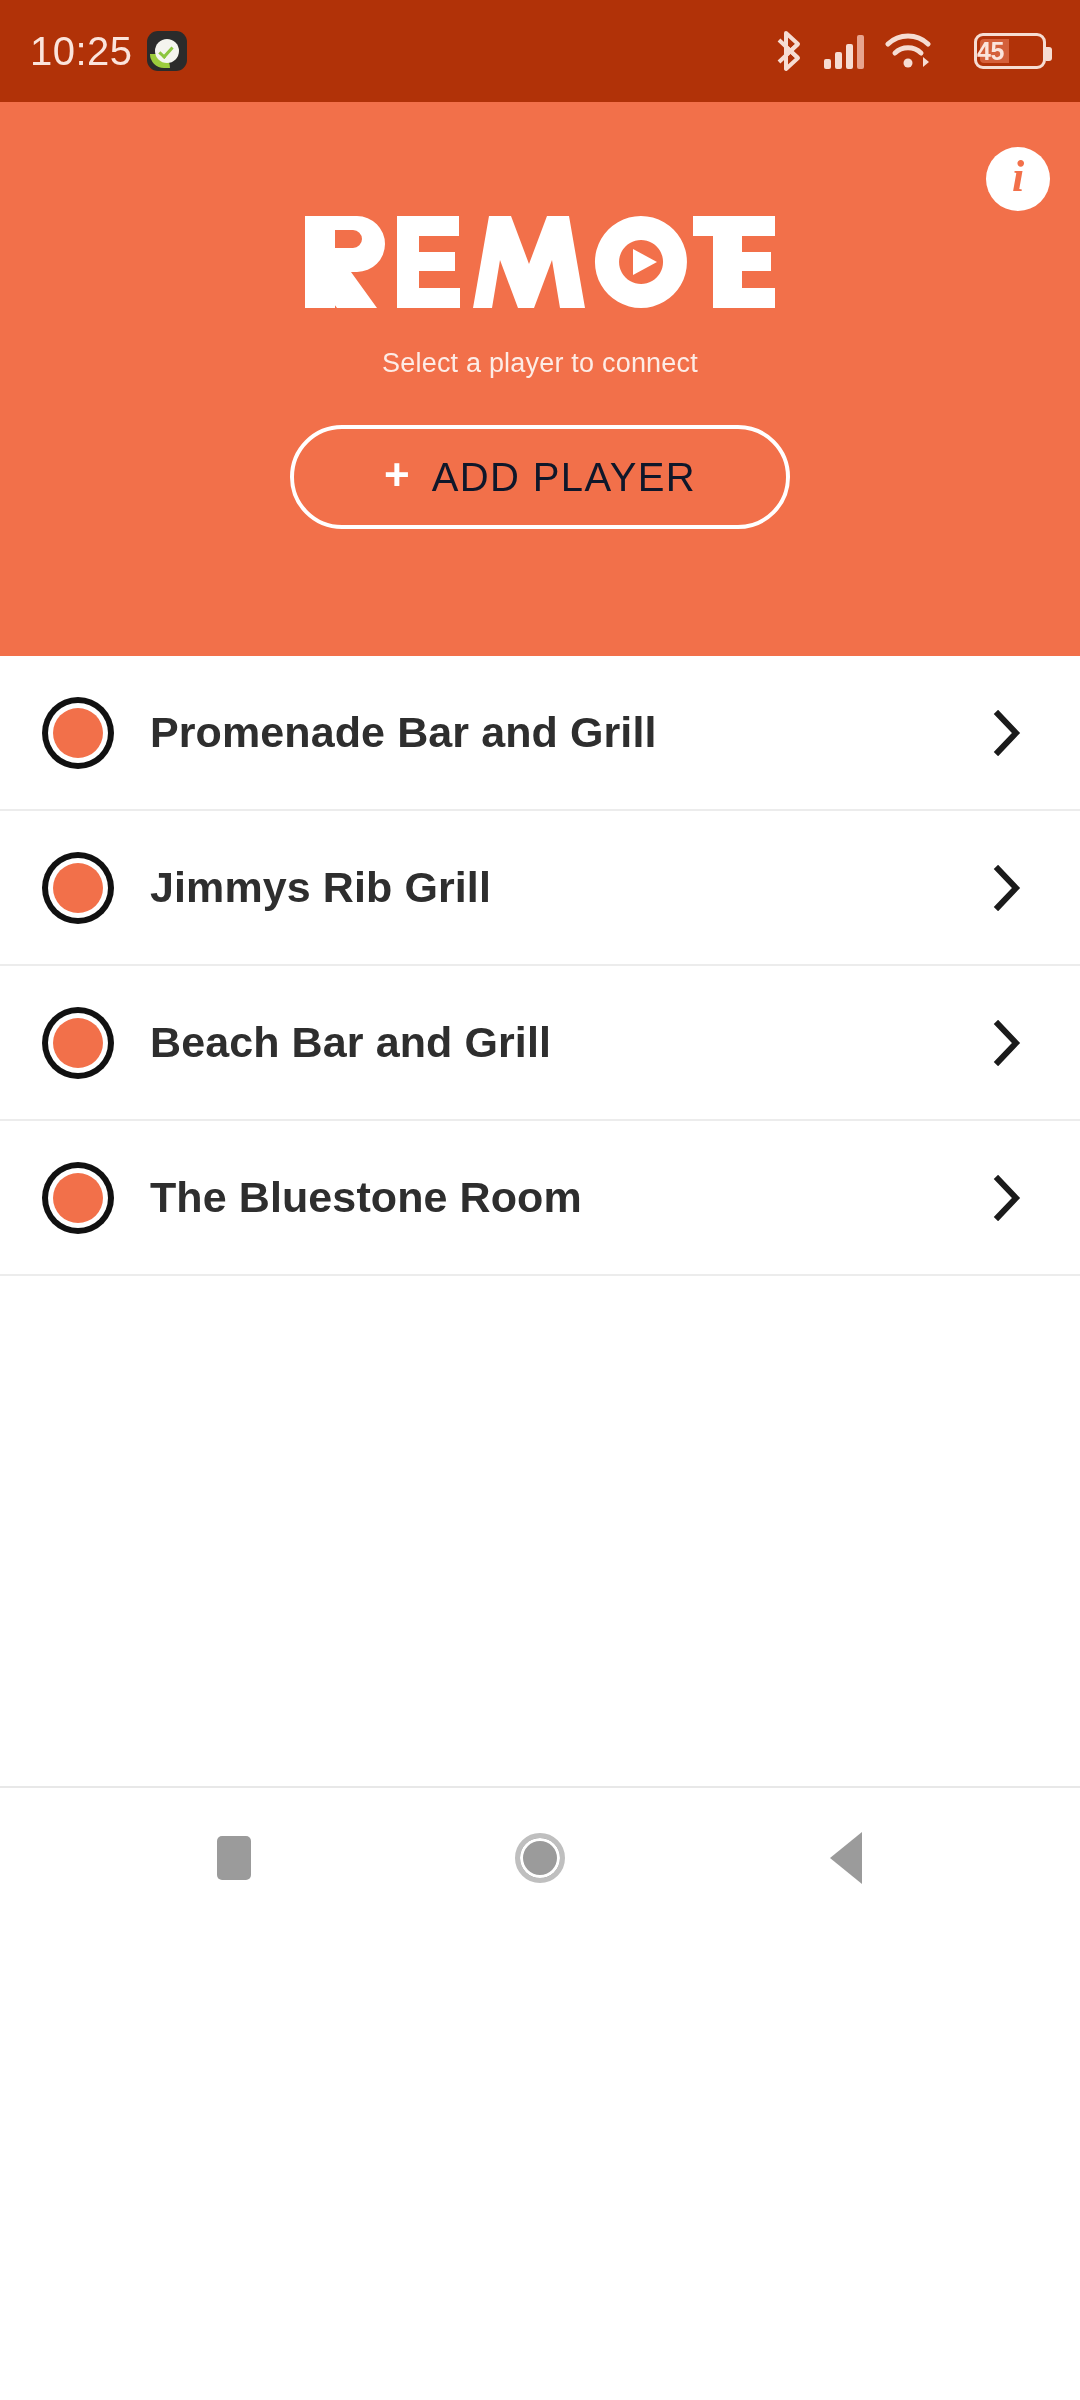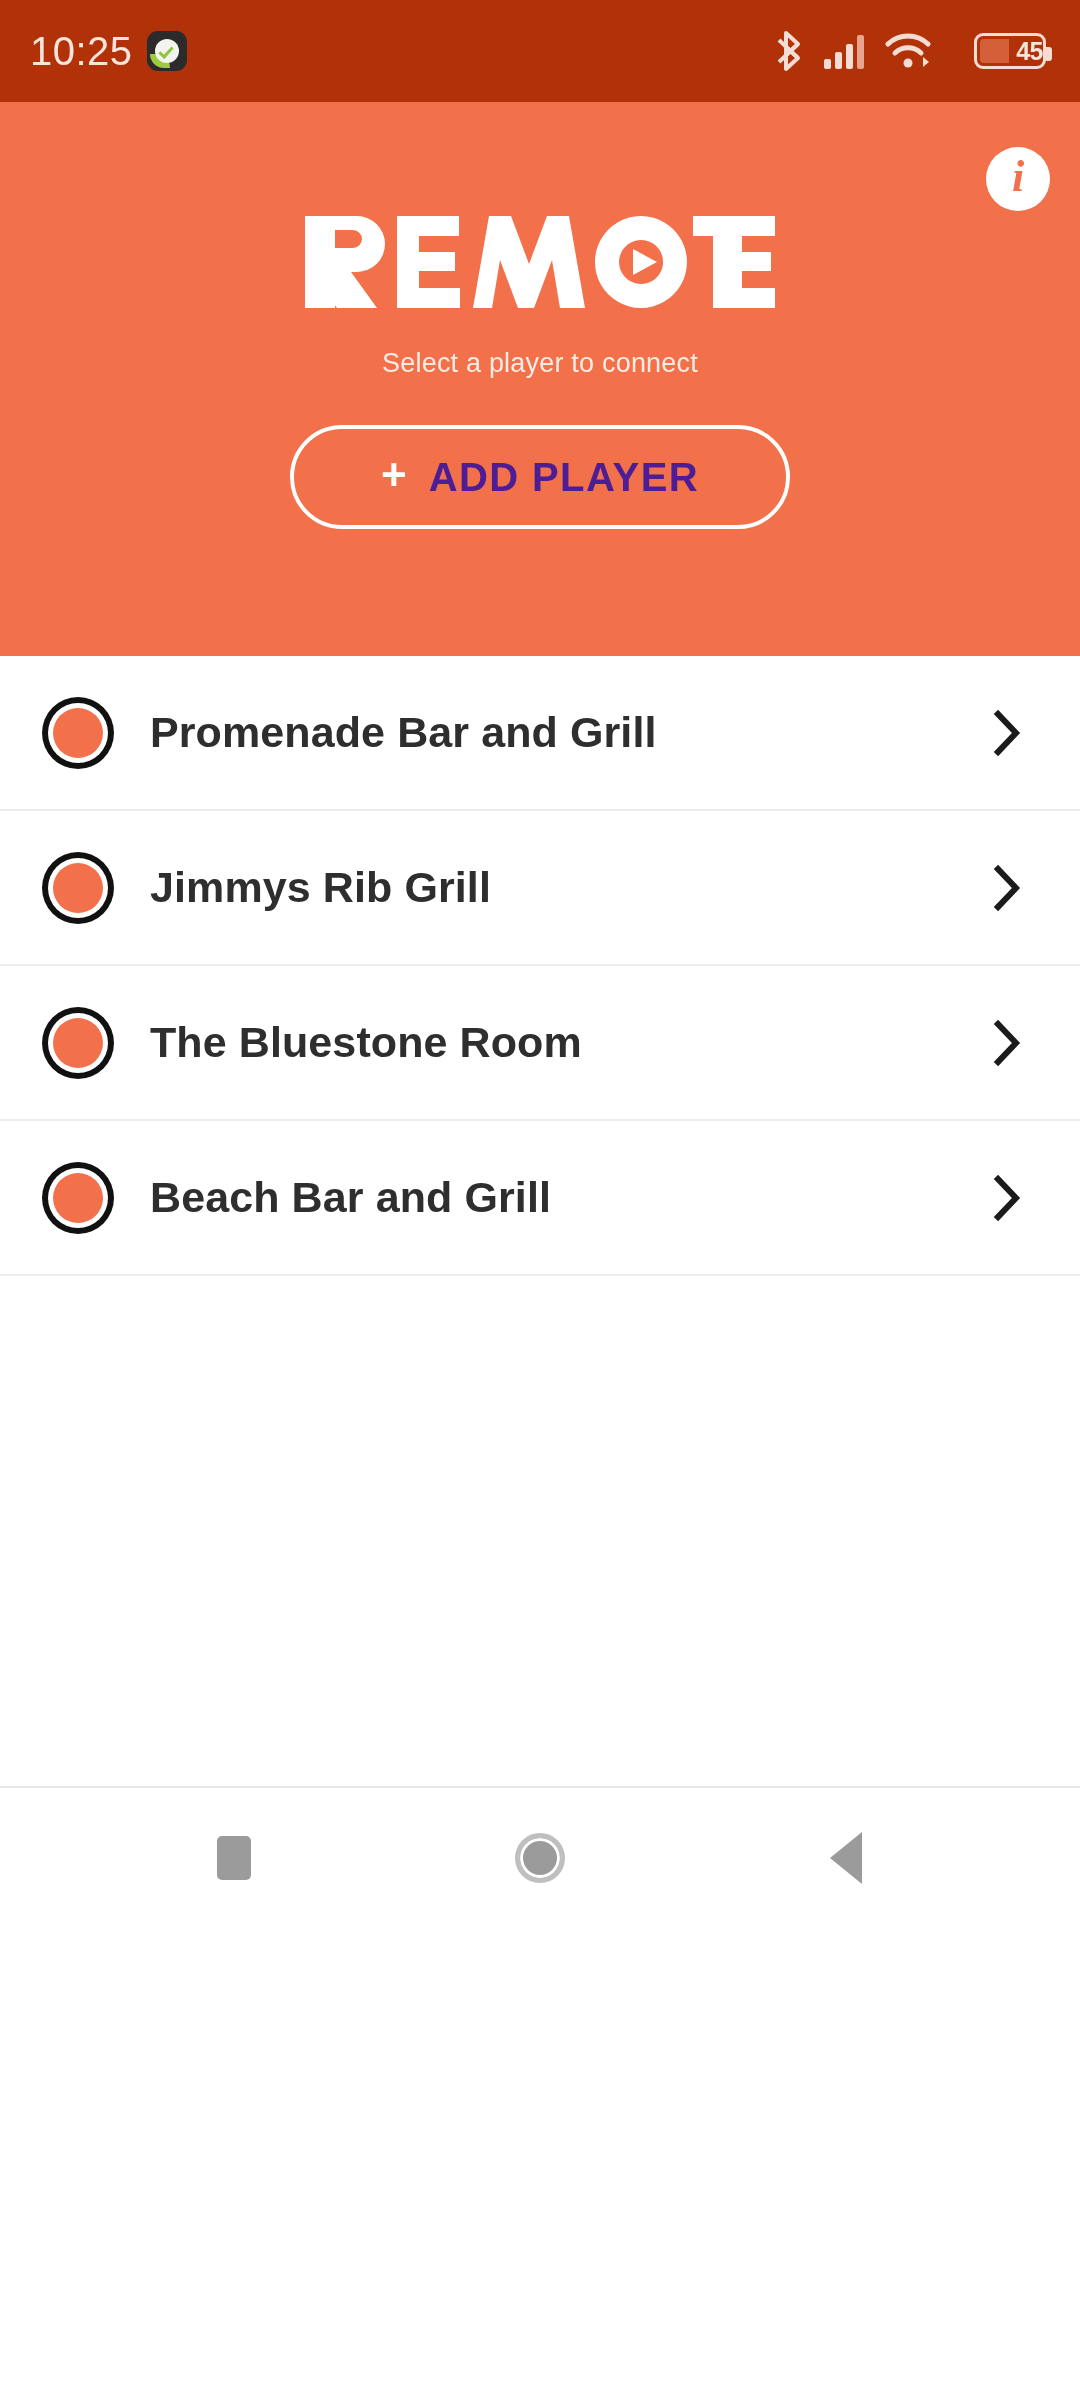--- a/index.html
+++ b/index.html
@@ -56,7 +56,7 @@
   .batt {
     position:relative; width:72px; height:36px;
     border:3px solid #f6ddd3; border-radius:9px;
-    display:flex; align-items:center; justify-content:flex-end;margin-left:26px;
+    display:flex; align-items:center; justify-content:flex-start;margin-left:26px;
   }
   .batt::after {
     content:""; position:absolute; right:-9px; top:11px;

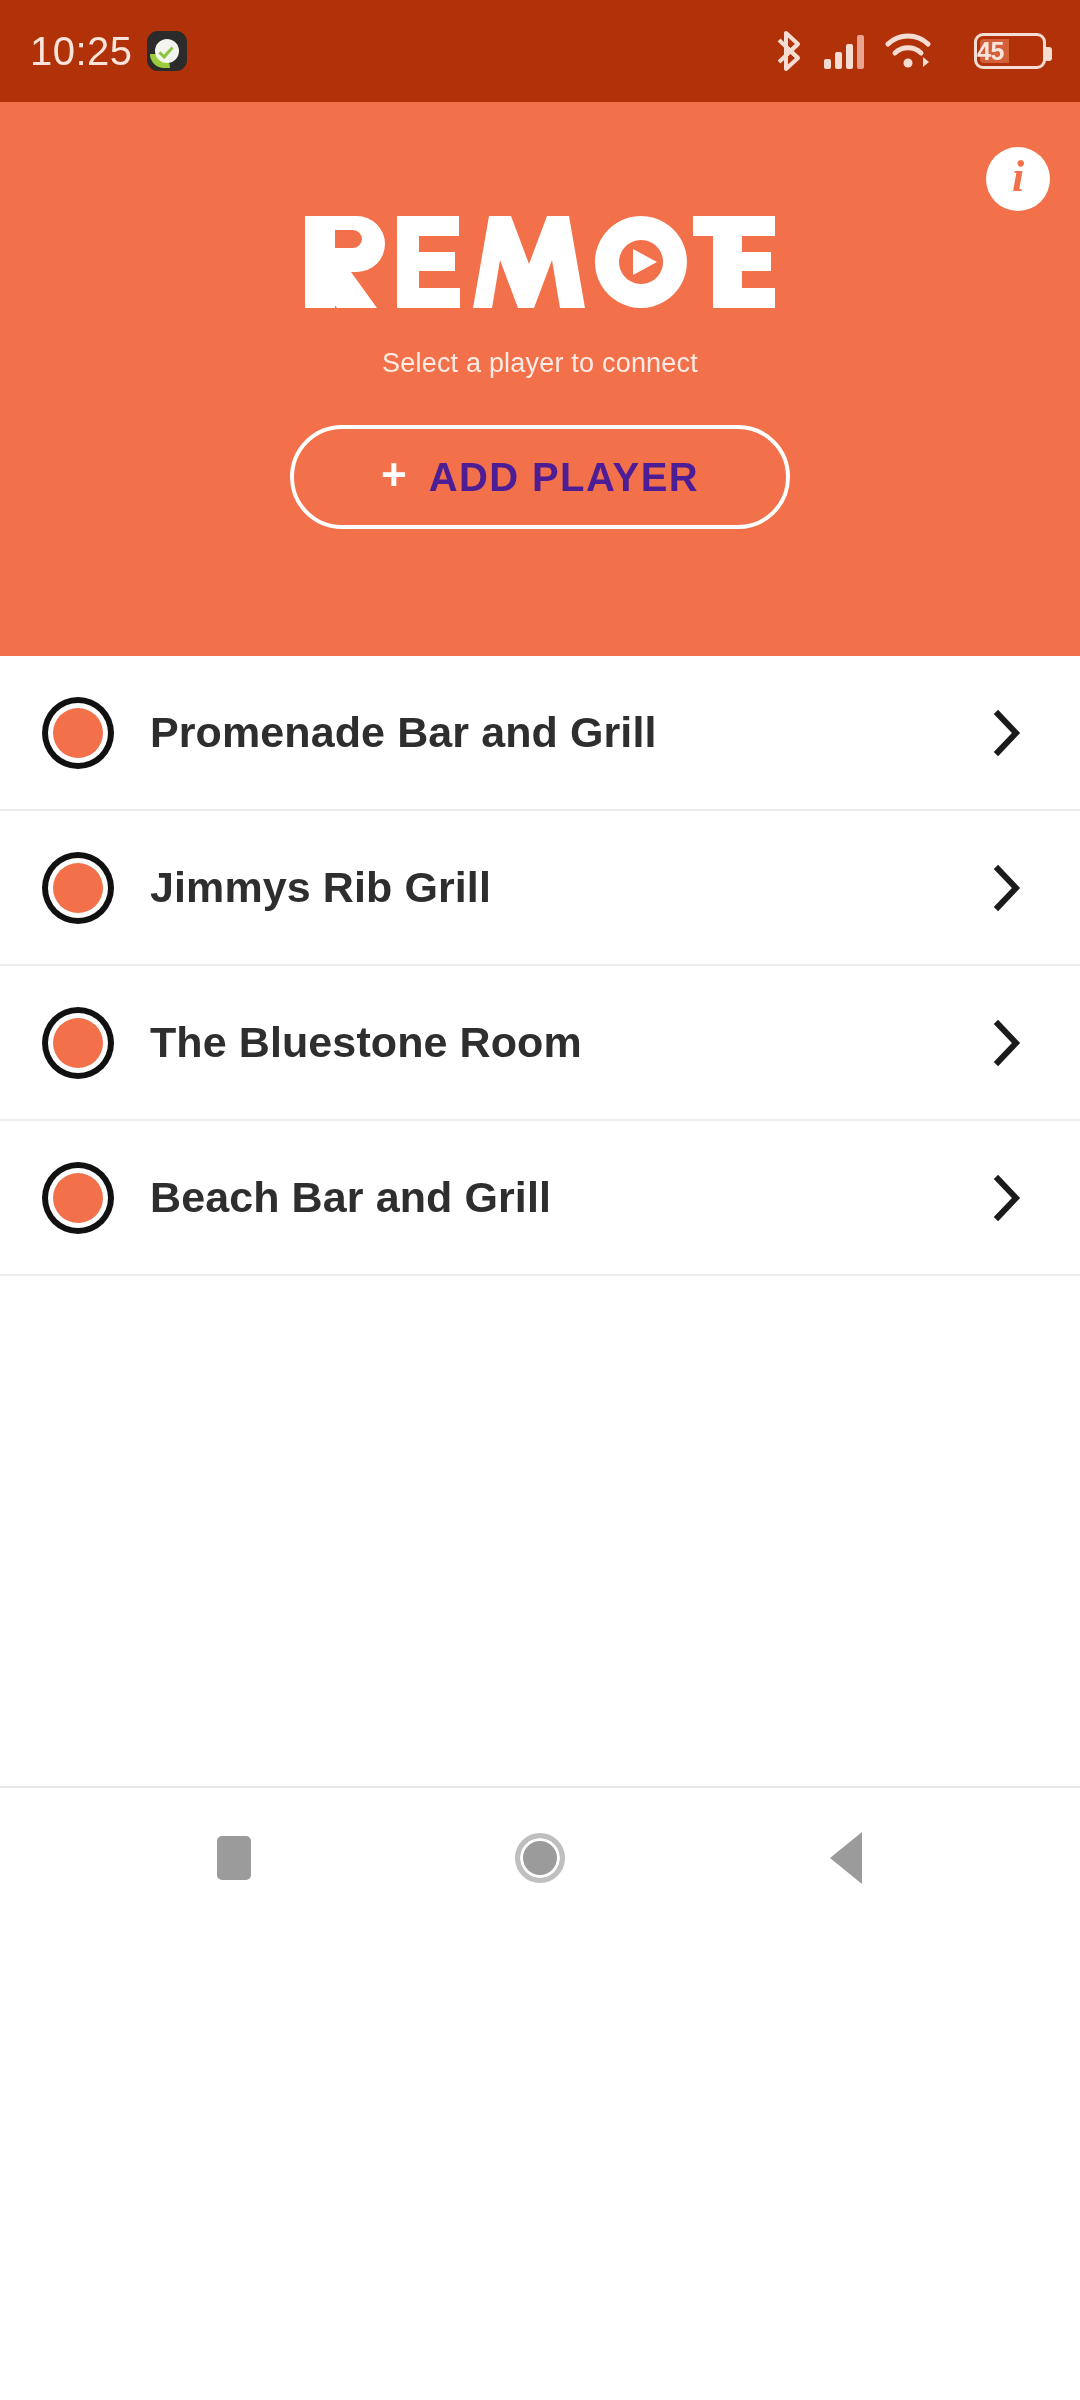--- a/index.html
+++ b/index.html
@@ -115,7 +115,7 @@
     transform:translateY(-2px);
   }
   .add-btn .label {
-    color:#4c1d95; font-size:40px; font-weight:700;
+    color:#0f172a; font-size:40px; font-weight:400;
     letter-spacing:1.4px;
   }
 

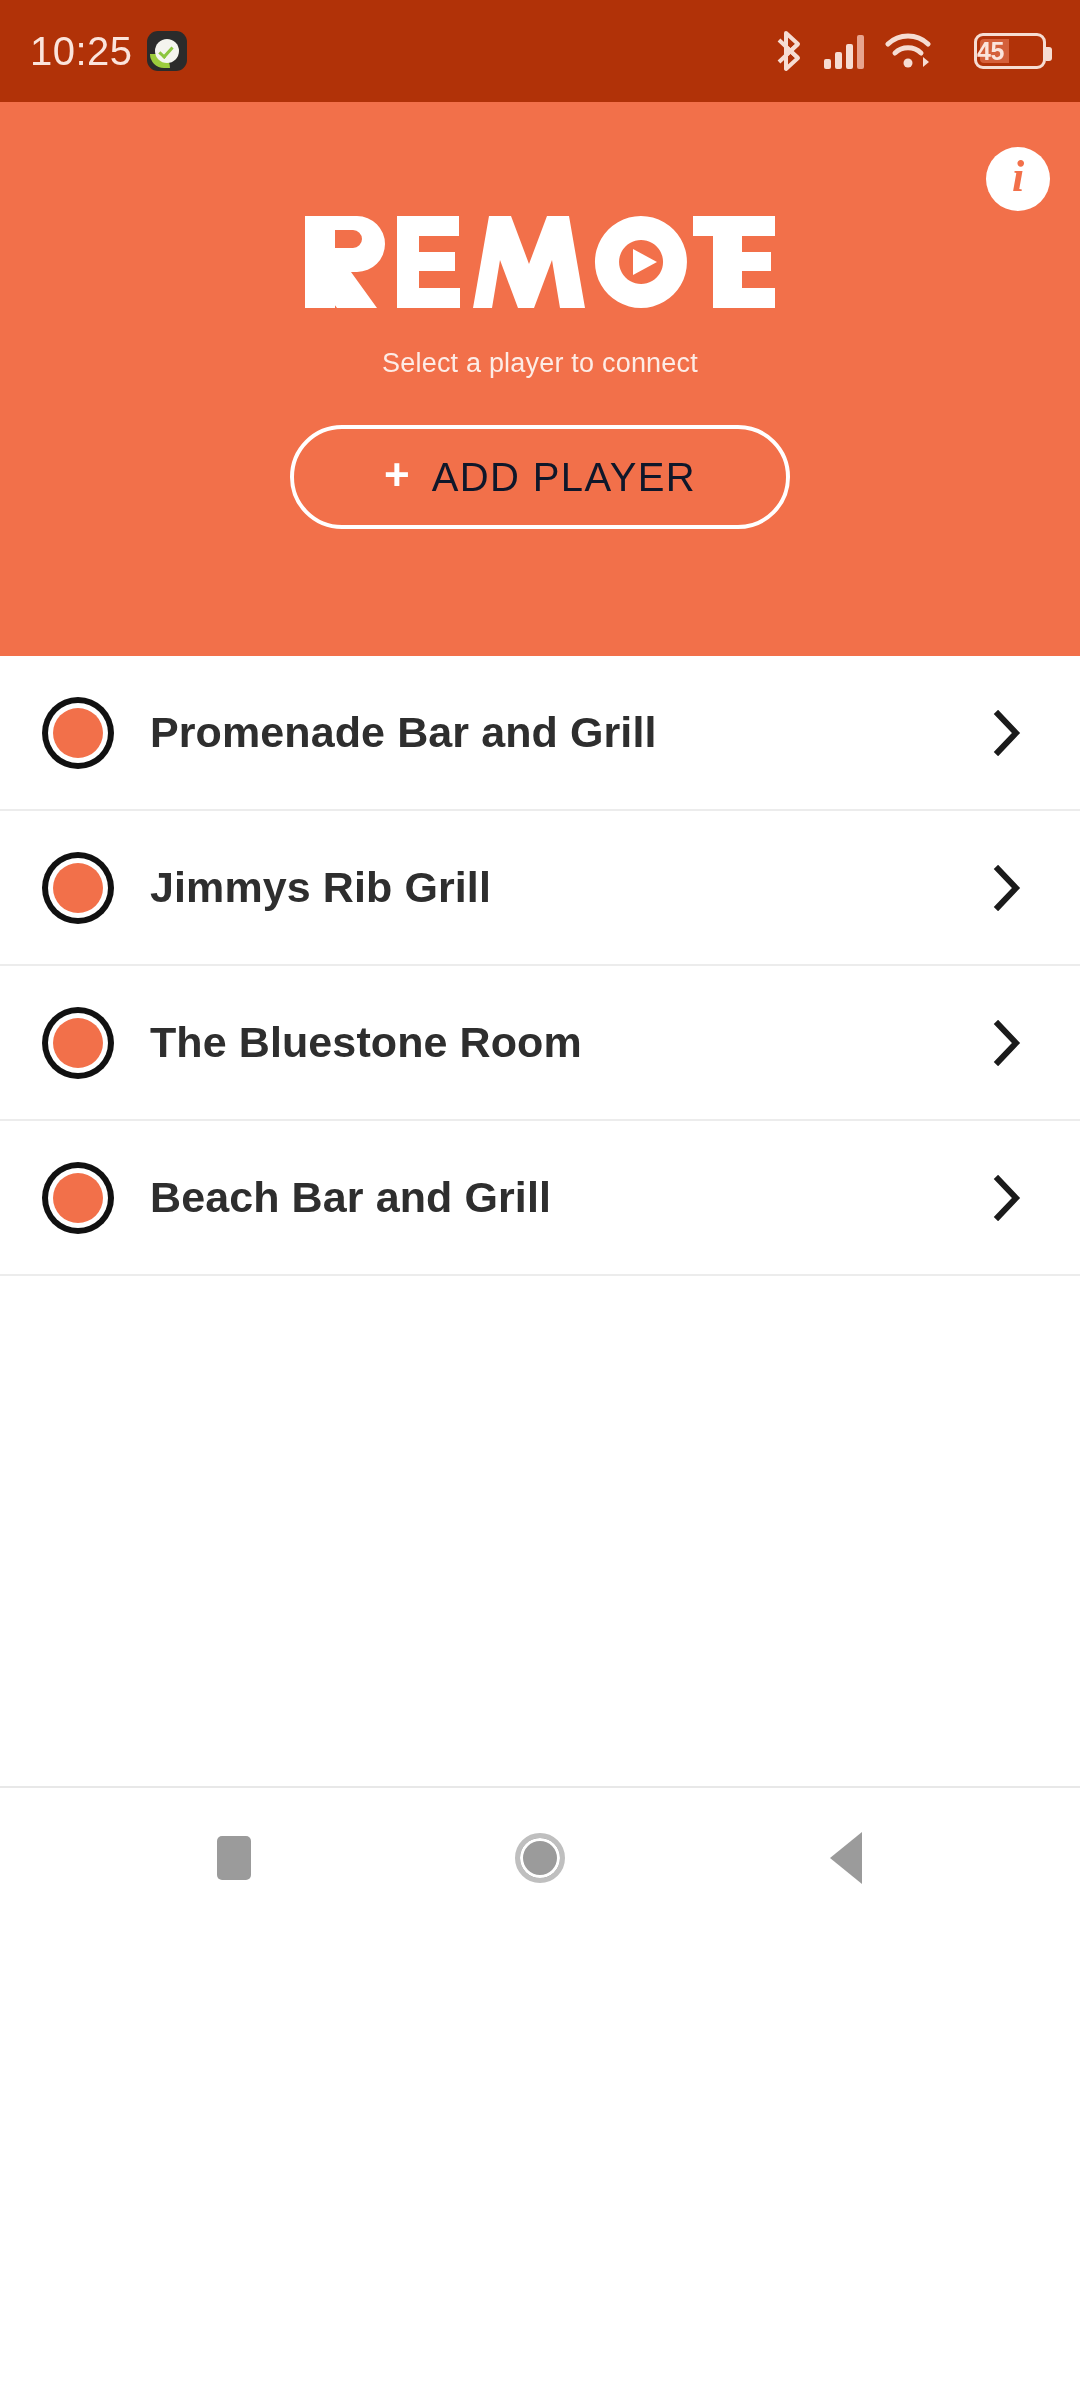--- a/index.html
+++ b/index.html
@@ -293,6 +293,20 @@
             <span class="inner-orange"></span>
           </span>
       </span>
+      <span class="name">Beach Bar and Grill</span>
+      <span class="chev">
+        <svg width="30" height="46" viewBox="0 0 30 46">
+          <path d="M6 4 L24 23 L6 42" fill="none" stroke="#1b1b1b" stroke-width="6" stroke-linecap="square"></path>
+        </svg>
+      </span>
+    </div>
+
+    <div class="row">
+      <span class="dot">
+        <span class="inner-white">
+            <span class="inner-orange"></span>
+          </span>
+      </span>
       <span class="name">The Bluestone Room</span>
       <span class="chev">
         <svg width="30" height="46" viewBox="0 0 30 46">
@@ -301,20 +315,6 @@
       </span>
     </div>
 
-    <div class="row">
-      <span class="dot">
-        <span class="inner-white">
-            <span class="inner-orange"></span>
-          </span>
-      </span>
-      <span class="name">Beach Bar and Grill</span>
-      <span class="chev">
-        <svg width="30" height="46" viewBox="0 0 30 46">
-          <path d="M6 4 L24 23 L6 42" fill="none" stroke="#1b1b1b" stroke-width="6" stroke-linecap="square"></path>
-        </svg>
-      </span>
-    </div>
-
   </div>
 
   <div class="navbar">

